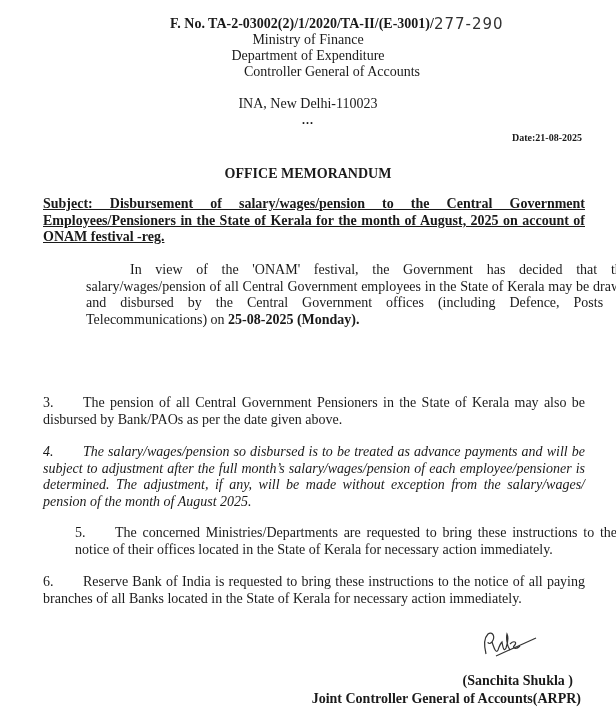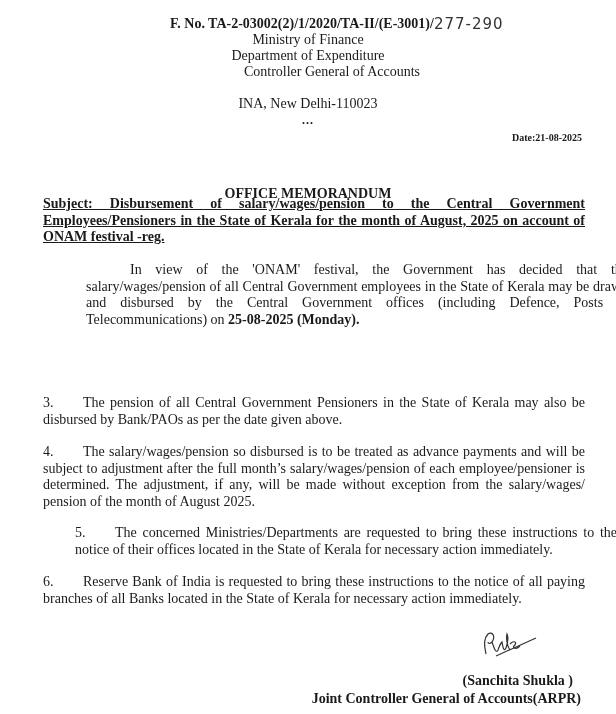--- a/index.html
+++ b/index.html
@@ -70,7 +70,6 @@
       text-align: center;
       font-weight: bold;
       font-size: 14px;
-      margin-top: 20px;
     }
     .subject {
       position: absolute;

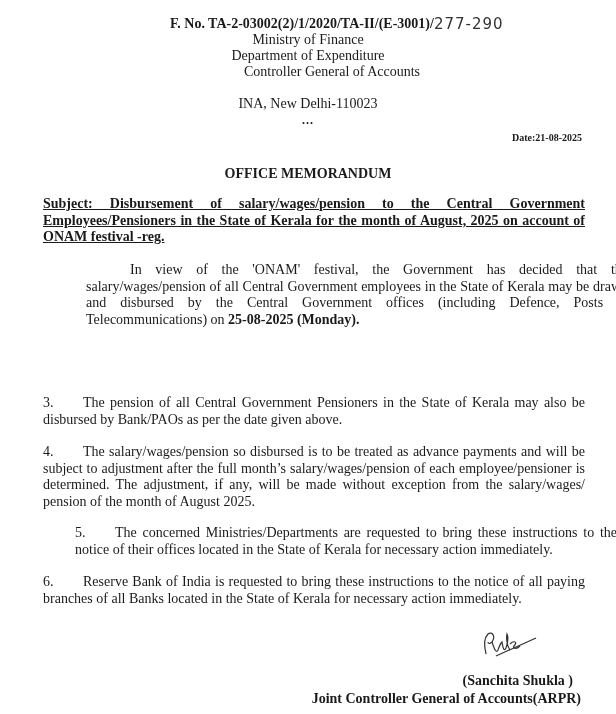--- a/index.html
+++ b/index.html
@@ -149,7 +149,7 @@
 
   <div class="para" style="top:395px;"><span class="num">3.</span><span>The pension of all Central Government Pensioners in the State of Kerala may also be disbursed by Bank/PAOs as per the date given above.</span></div>
 
-  <div class="para" style="top:444px;"><span class="num">4.</span><span>The salary/wages/pension so disbursed is to be treated as advance payments and will be subject to adjustment after the full month’s salary/wages/pension of each employee/pensioner is determined. The adjustment, if any, will be made without exception from the salary/wages/ pension of the month of August 2025.</span></div>
+  <div class="para" style="top:444px;font-style:italic;"><span class="num">4.</span><span>The salary/wages/pension so disbursed is to be treated as advance payments and will be subject to adjustment after the full month’s salary/wages/pension of each employee/pensioner is determined. The adjustment, if any, will be made without exception from the salary/wages/ pension of the month of August 2025.</span></div>
 
   <div class="para" style="top:525px;margin-left:32px;"><span class="num">5.</span><span>The concerned Ministries/Departments are requested to bring these instructions to the notice of their offices located in the State of Kerala for necessary action immediately.</span></div>
 

